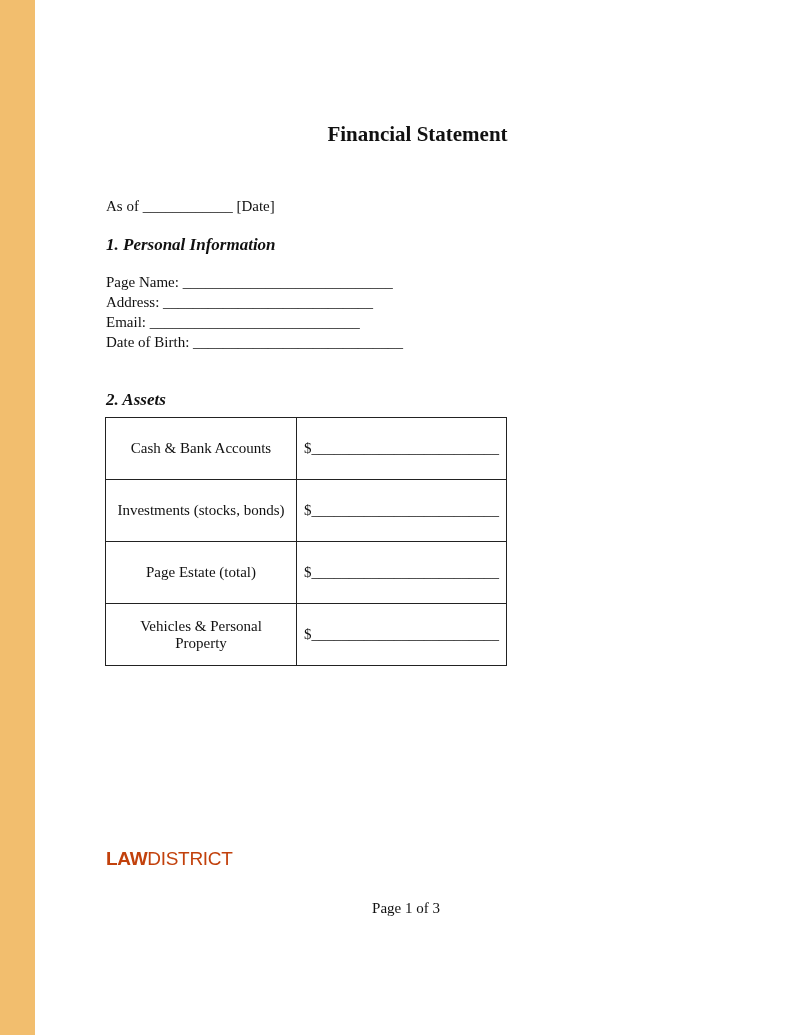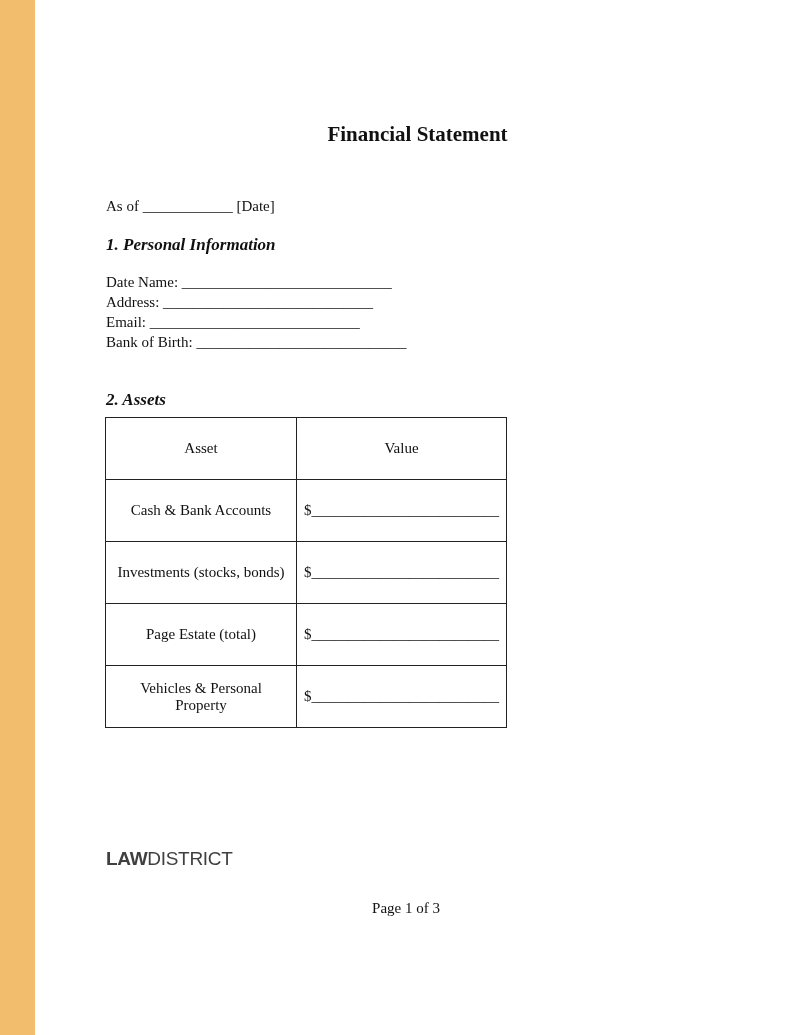--- a/index.html
+++ b/index.html
@@ -40,7 +40,7 @@
 
 <div class="h2 s1">1. Personal Information</div>
 <div class="info">
-  <div>Date Name: ____________________________</div>
+  <div>Page Name: ____________________________</div>
   <div>Address: ____________________________</div>
   <div>Email: ____________________________</div>
   <div>Bank of Birth: ____________________________</div>

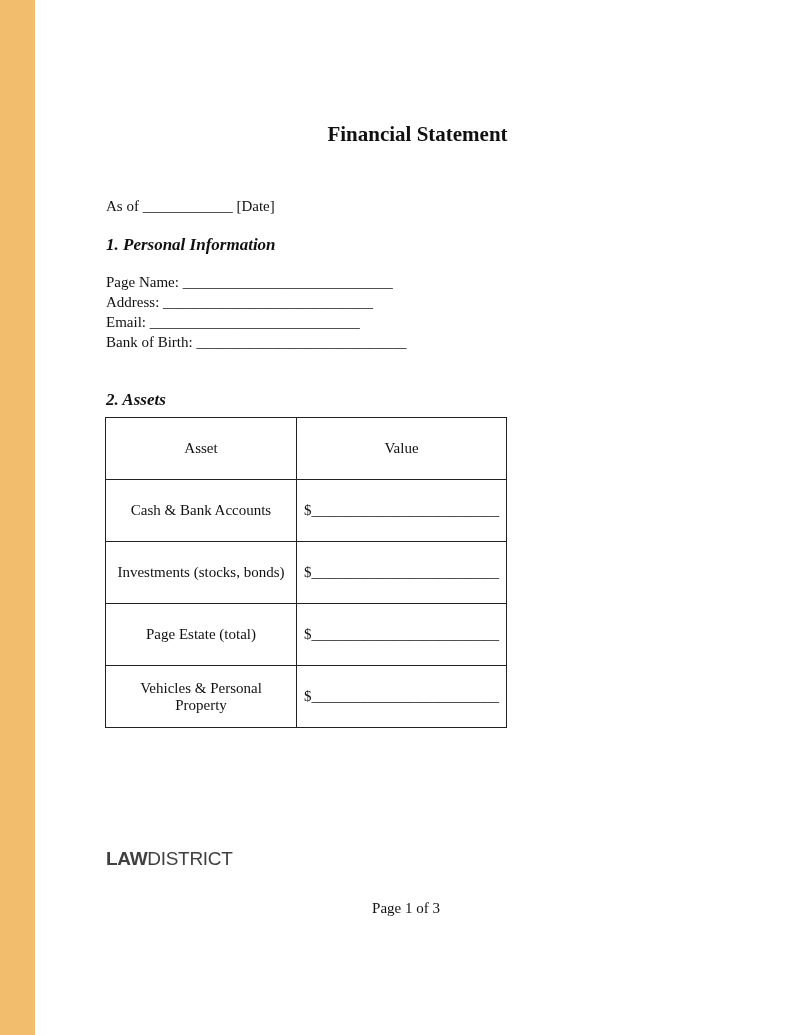--- a/index.html
+++ b/index.html
@@ -43,7 +43,7 @@
   <div>Page Name: ____________________________</div>
   <div>Address: ____________________________</div>
   <div>Email: ____________________________</div>
-  <div>Bank of Birth: ____________________________</div>
+  <div>Date of Birth: ____________________________</div>
 </div>
 
 <div class="h2 s2">2. Assets</div>

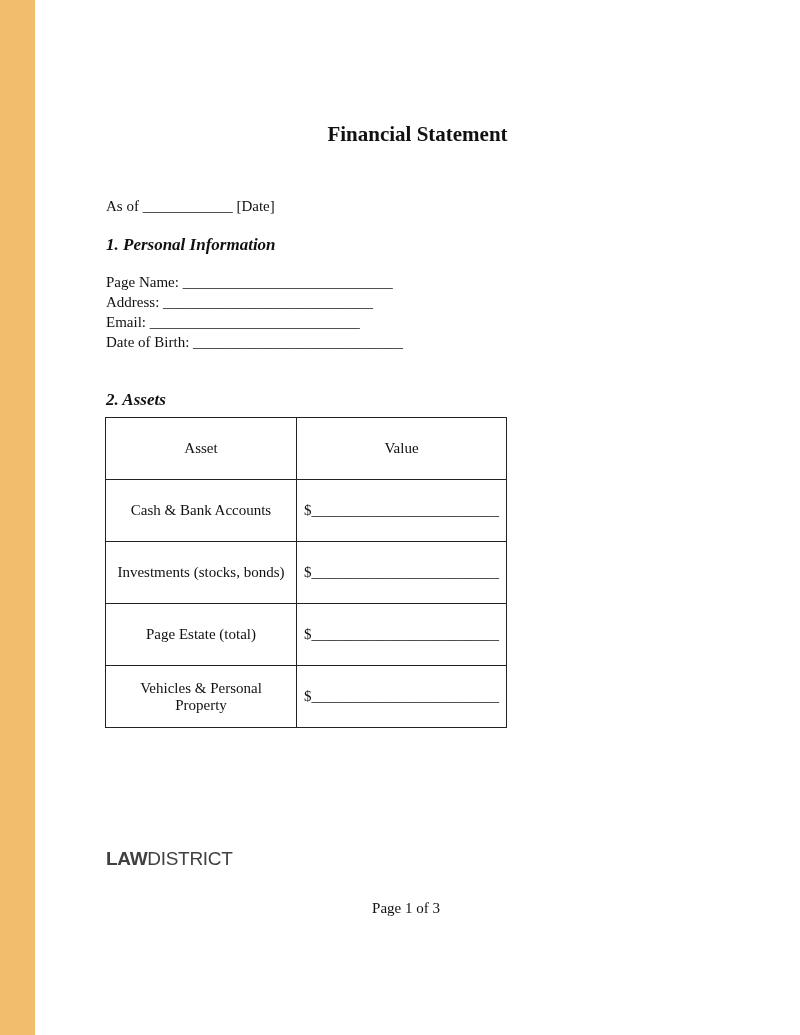--- a/index.html
+++ b/index.html
@@ -49,10 +49,6 @@
 <div class="h2 s2">2. Assets</div>
 <table class="assets">
   <tbody>
-      <tr>
-    <th>Asset</th>
-    <th>Value</th>
-  </tr>
   <tr>
     <td class="c1">Cash &amp; Bank Accounts</td>
     <td class="c2">$_________________________</td>

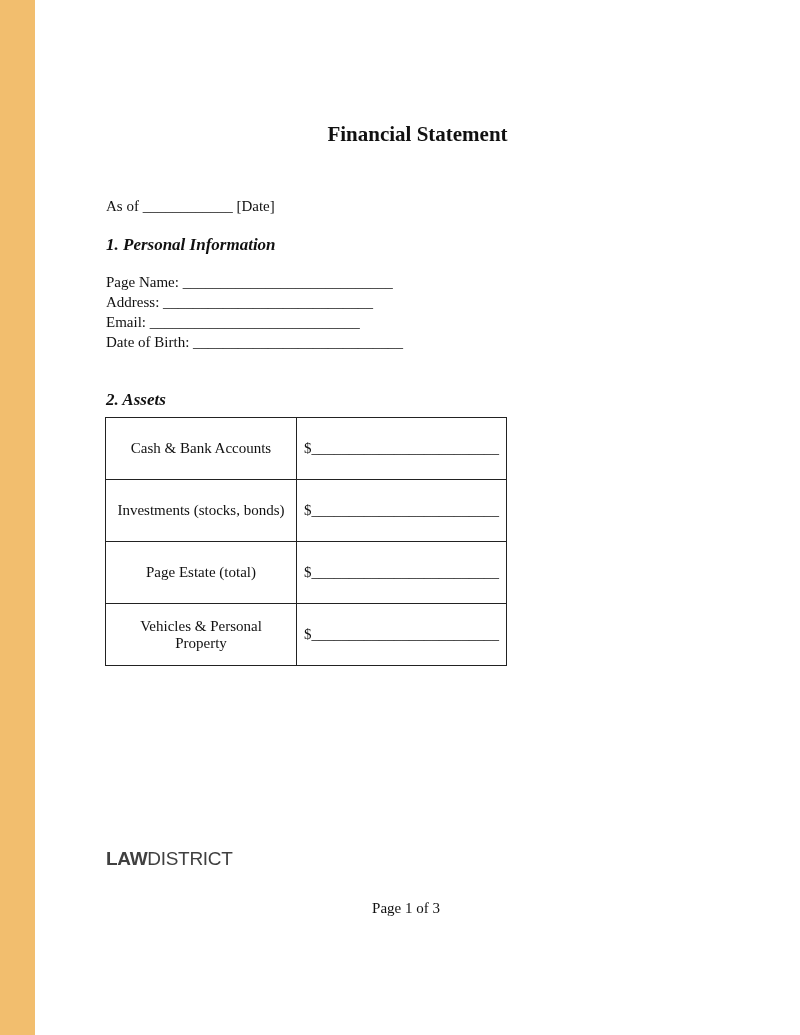--- a/index.html
+++ b/index.html
@@ -26,7 +26,7 @@
   table.assets th { text-align: center; }
   table.assets td.c1 { width: 176px; text-align: center; }
   table.assets td.c2 { white-space: pre; }
-  .logo { position: absolute; left: 106px; top: 848px; font-family: "Liberation Sans", sans-serif; font-size: 19px; letter-spacing: -0.3px; color: #404040; }
+  .logo { position: absolute; left: 106px; top: 848px; font-family: "Liberation Sans", sans-serif; font-size: 19px; letter-spacing: -0.3px; color: #c2410c; }
   .logo b { font-weight: 800; }
   .page { position: absolute; left: 0; width: 812px; top: 900px; text-align: center; font-size: 15px; }
 </style>

